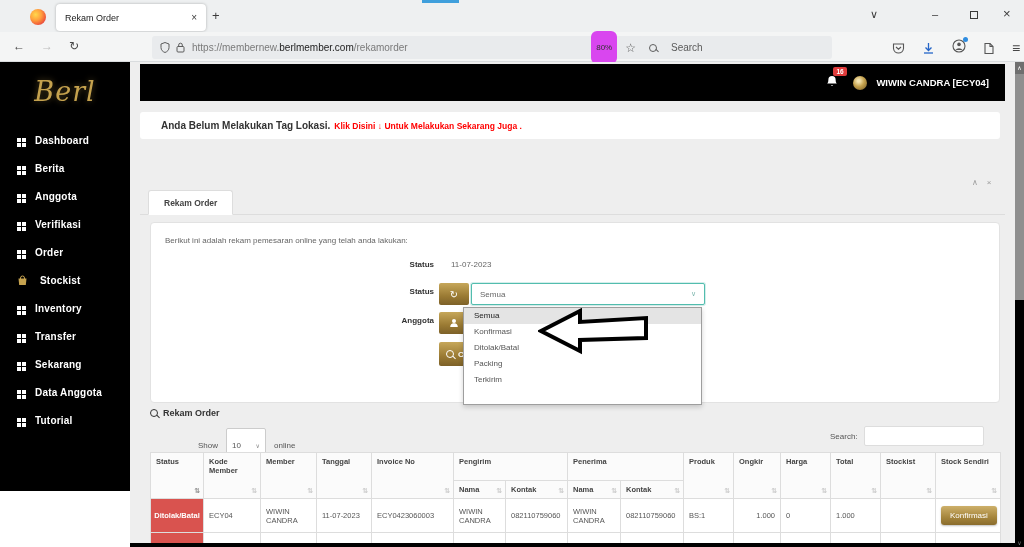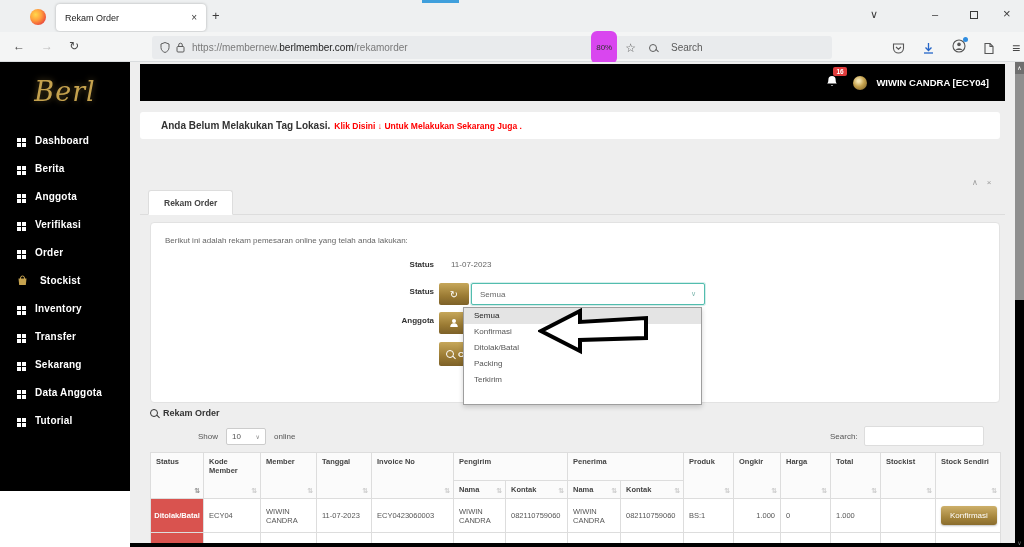--- a/index.html
+++ b/index.html
@@ -106,7 +106,7 @@
   .ctl-row-label { font-size:8px; color:#555; }
   .show-wrap { position:absolute; left:20px; top:366px; display:flex; align-items:center; gap:8px;margin-left:48px; }
   .mini-sel { width:40px; height:17px; border:1px solid #ccc; border-radius:2px; background:#fff;
-    display:flex; align-items:center; padding:7px 5px; }
+    display:flex; align-items:center; padding:16px 5px; }
   .mini-sel span.val { font-size:8px; color:#555; flex:1; }
   .mini-sel .i-caret { font-size:6px; color:#888; }
   .search-wrap { position:absolute; left:700px; top:364px; display:flex; align-items:center; gap:6px; }

